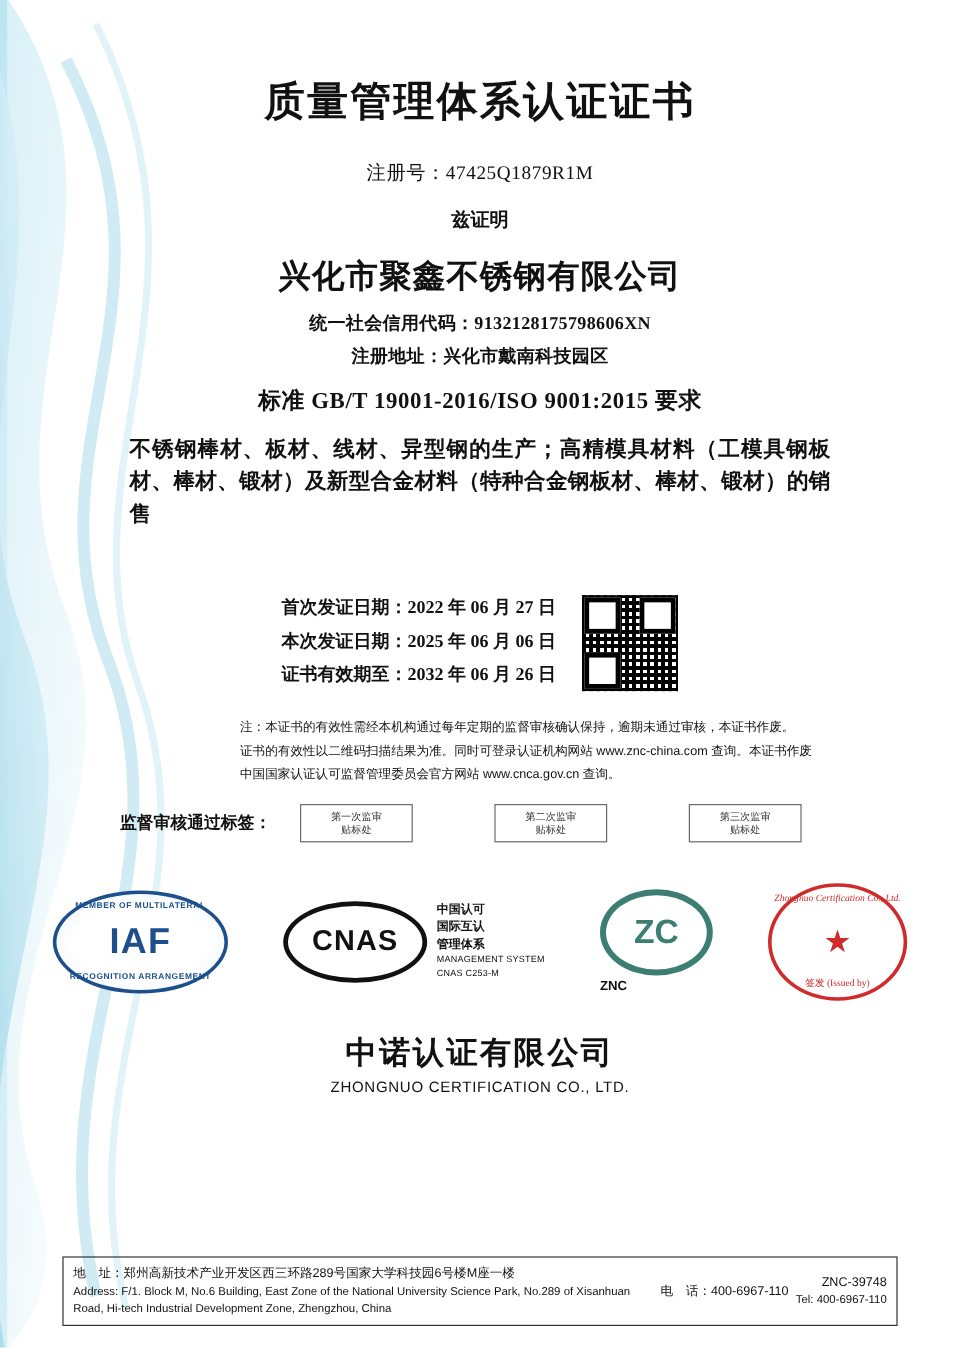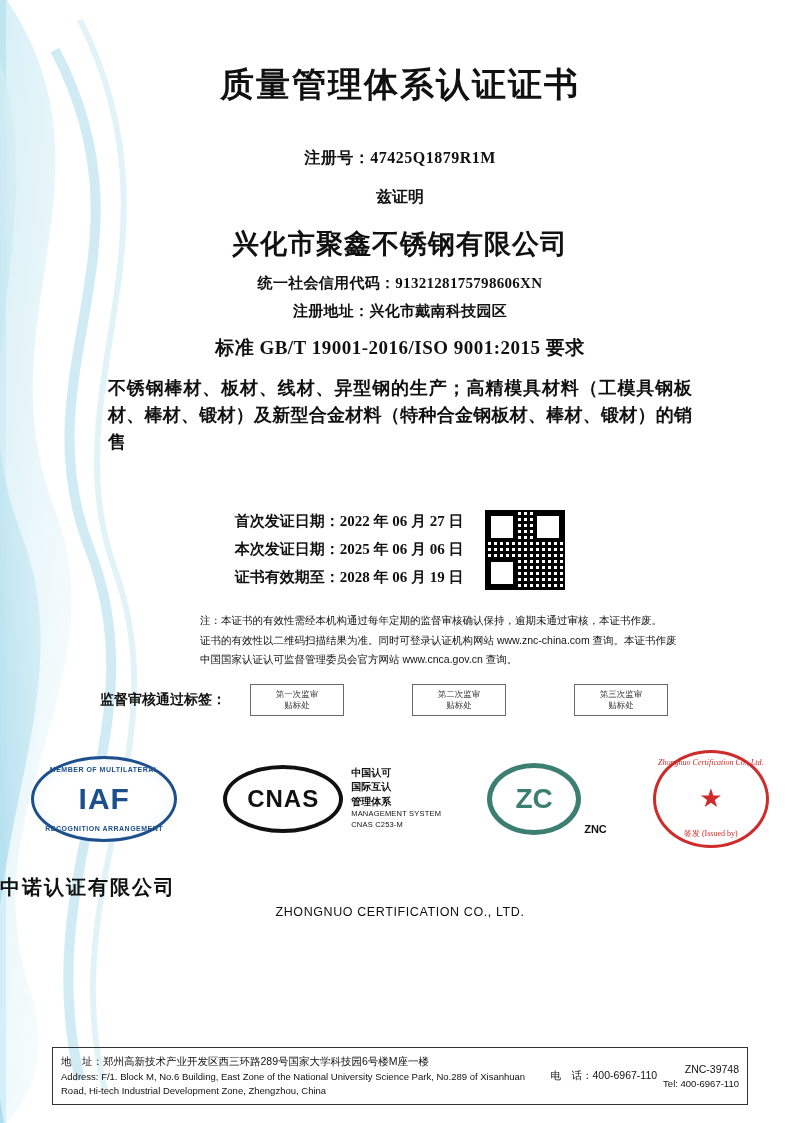--- a/index.html
+++ b/index.html
@@ -33,8 +33,8 @@
   .reg-no{
     text-align:center;
     font-size:16px;
-    font-weight:bold;
-    margin-top:40px;
+    font-weight:normal;
+    margin-top:26px;
     color:#111;
     letter-spacing:.5px;
   }

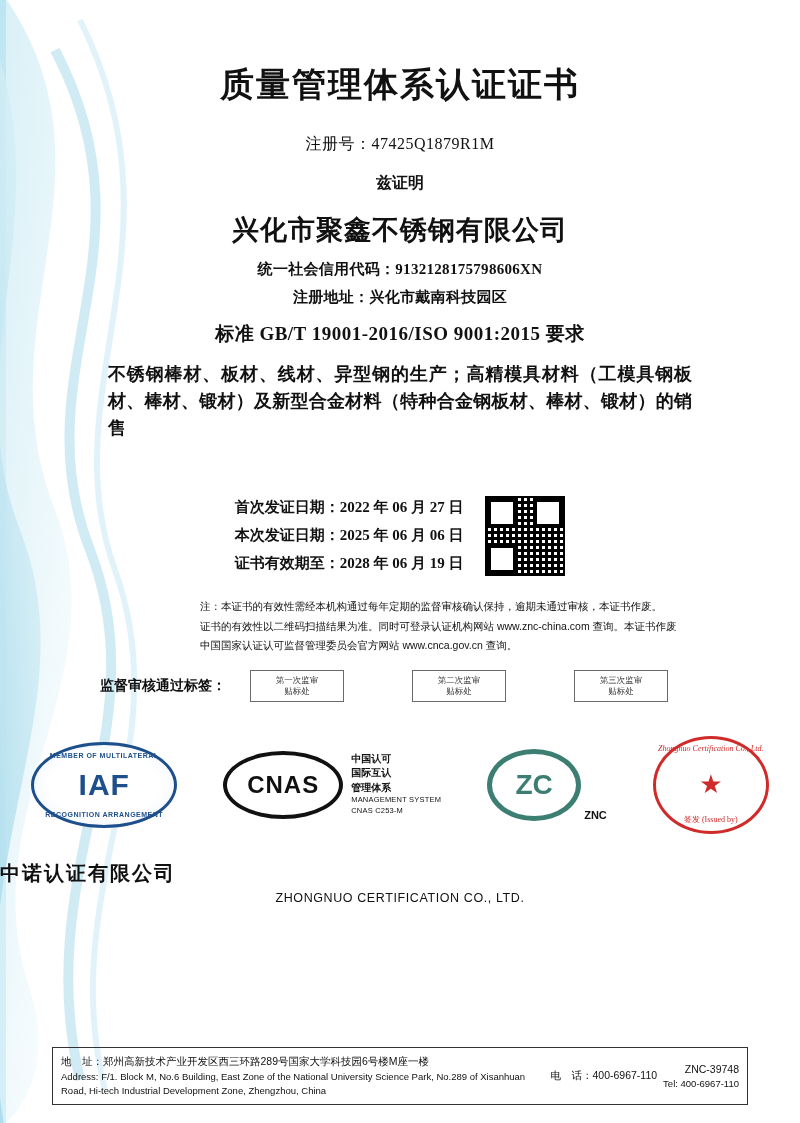--- a/index.html
+++ b/index.html
@@ -294,7 +294,7 @@
       <div class="dates">
         <div>首次发证日期：2022 年 06 月 27 日</div>
         <div>本次发证日期：2025 年 06 月 06 日</div>
-        <div>证书有效期至：2028 年 06 月 19 日</div>
+        <div>证书有效期至：2032 年 06 月 26 日</div>
       </div>
       <div class="qr">
           <i></i>

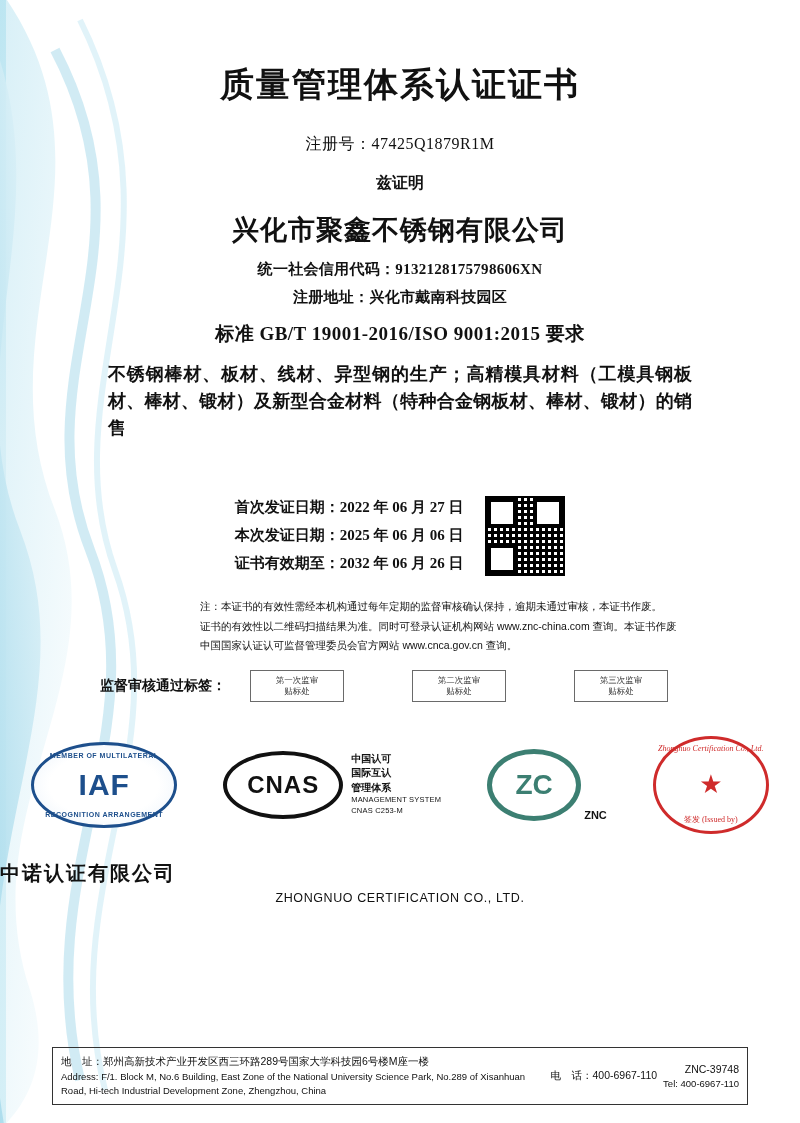--- a/index.html
+++ b/index.html
@@ -199,7 +199,7 @@
     font-family:"Liberation Sans", sans-serif;
   }
   .cnas-text .en{font-size:7.5px;font-weight:normal;letter-spacing:.2px;}
-  .znc{display:flex;flex-direction:row;align-items:flex-end;gap:3px;}
+  .znc{display:flex;flex-direction:column;align-items:flex-start;gap:3px;}
   .znc-mark{
     width:84px;height:62px;border-radius:50%;
     border:5px solid #3c7f72;

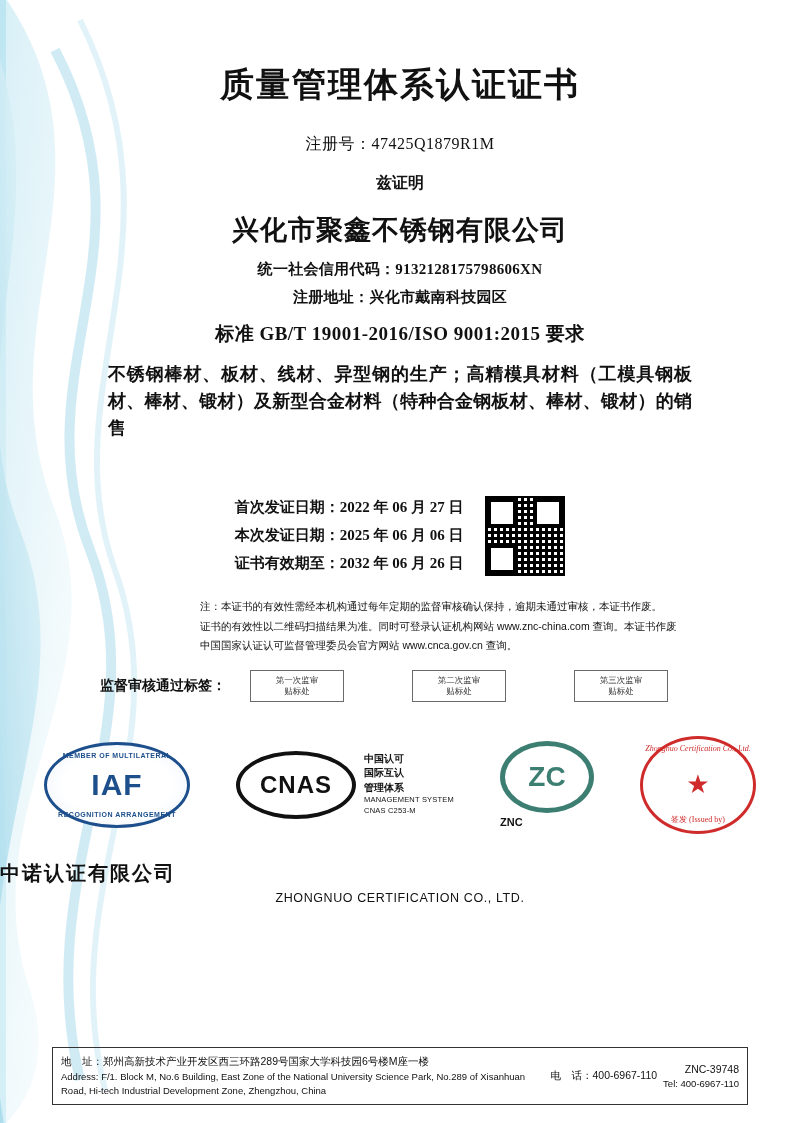--- a/index.html
+++ b/index.html
@@ -224,7 +224,7 @@
   .seal .star{font-size:26px;line-height:1;}
 
   .footer-name{
-    font-size:20px;font-weight:bold;color:#111;margin-top:26px;letter-spacing:2px;
+    text-align:center;font-size:26px;font-weight:bold;color:#111;margin-top:26px;letter-spacing:2px;
   }
   .footer-en{
     text-align:center;font-size:12.5px;color:#111;margin-top:4px;letter-spacing:.6px;

